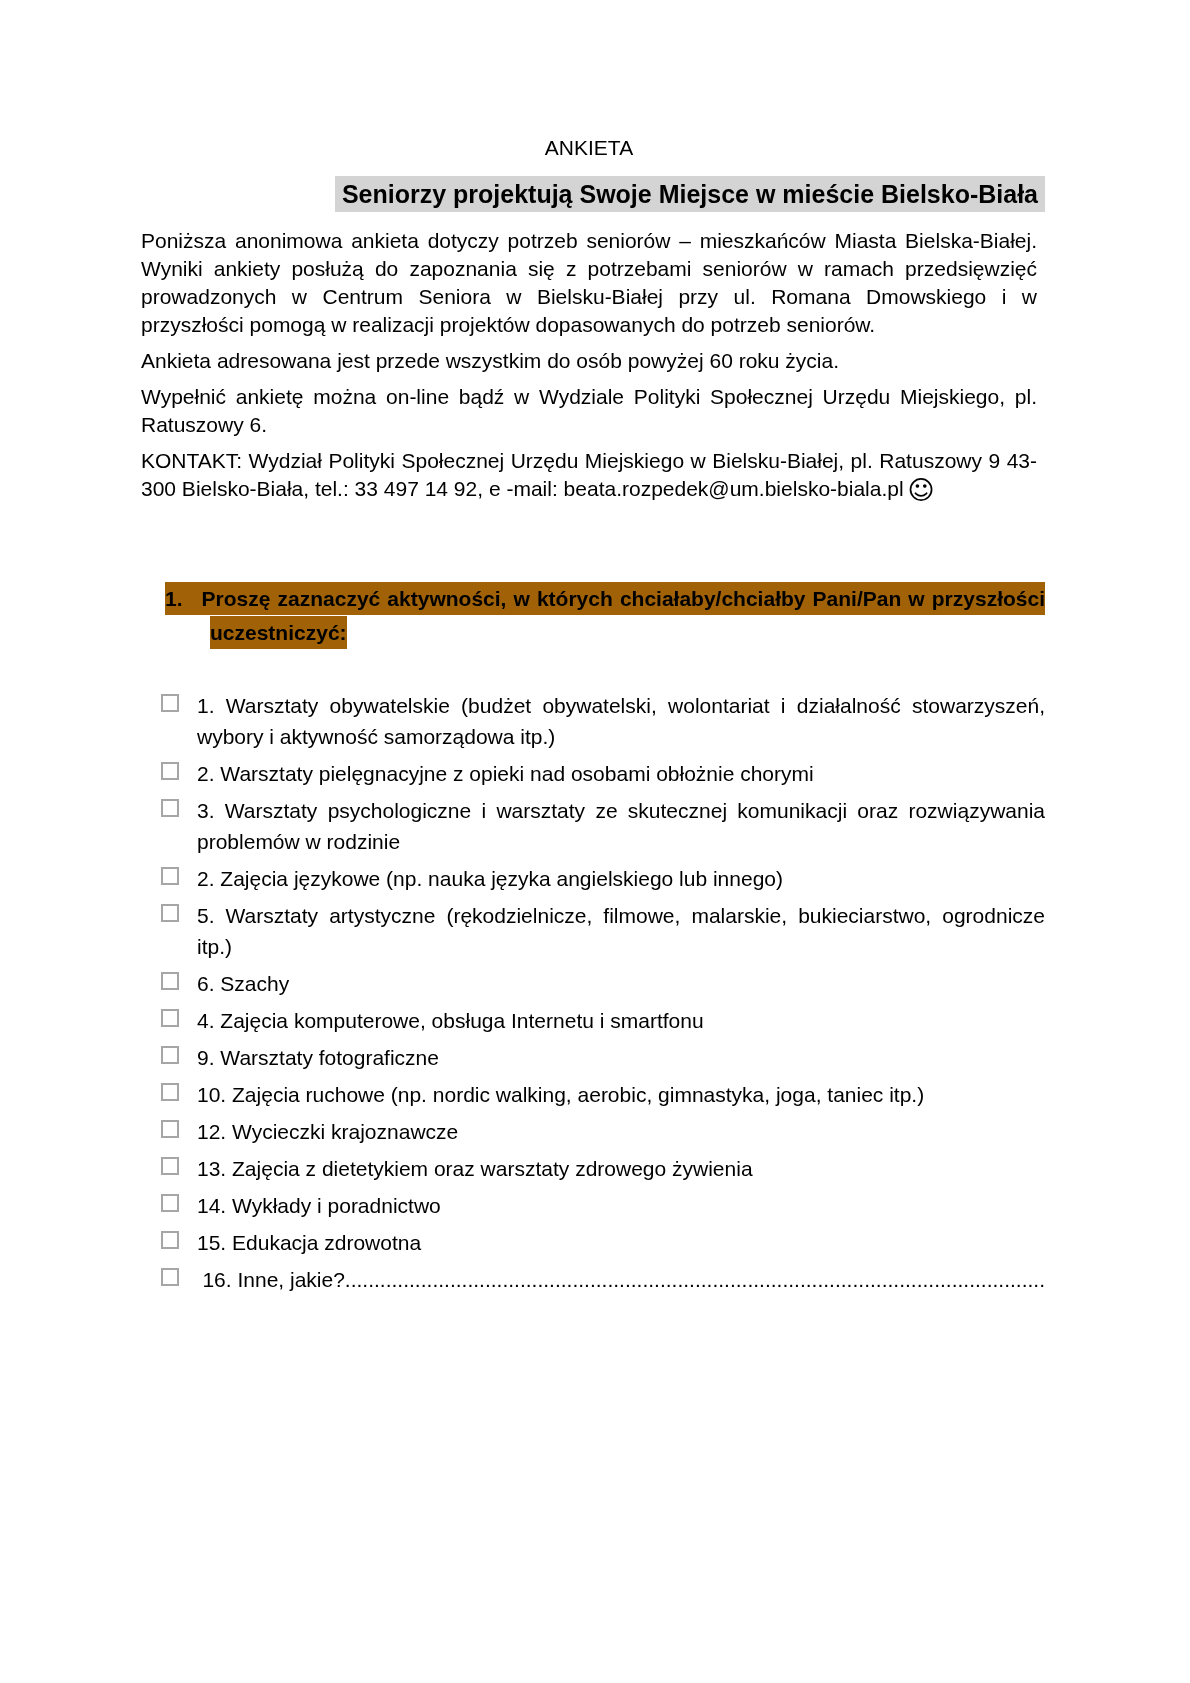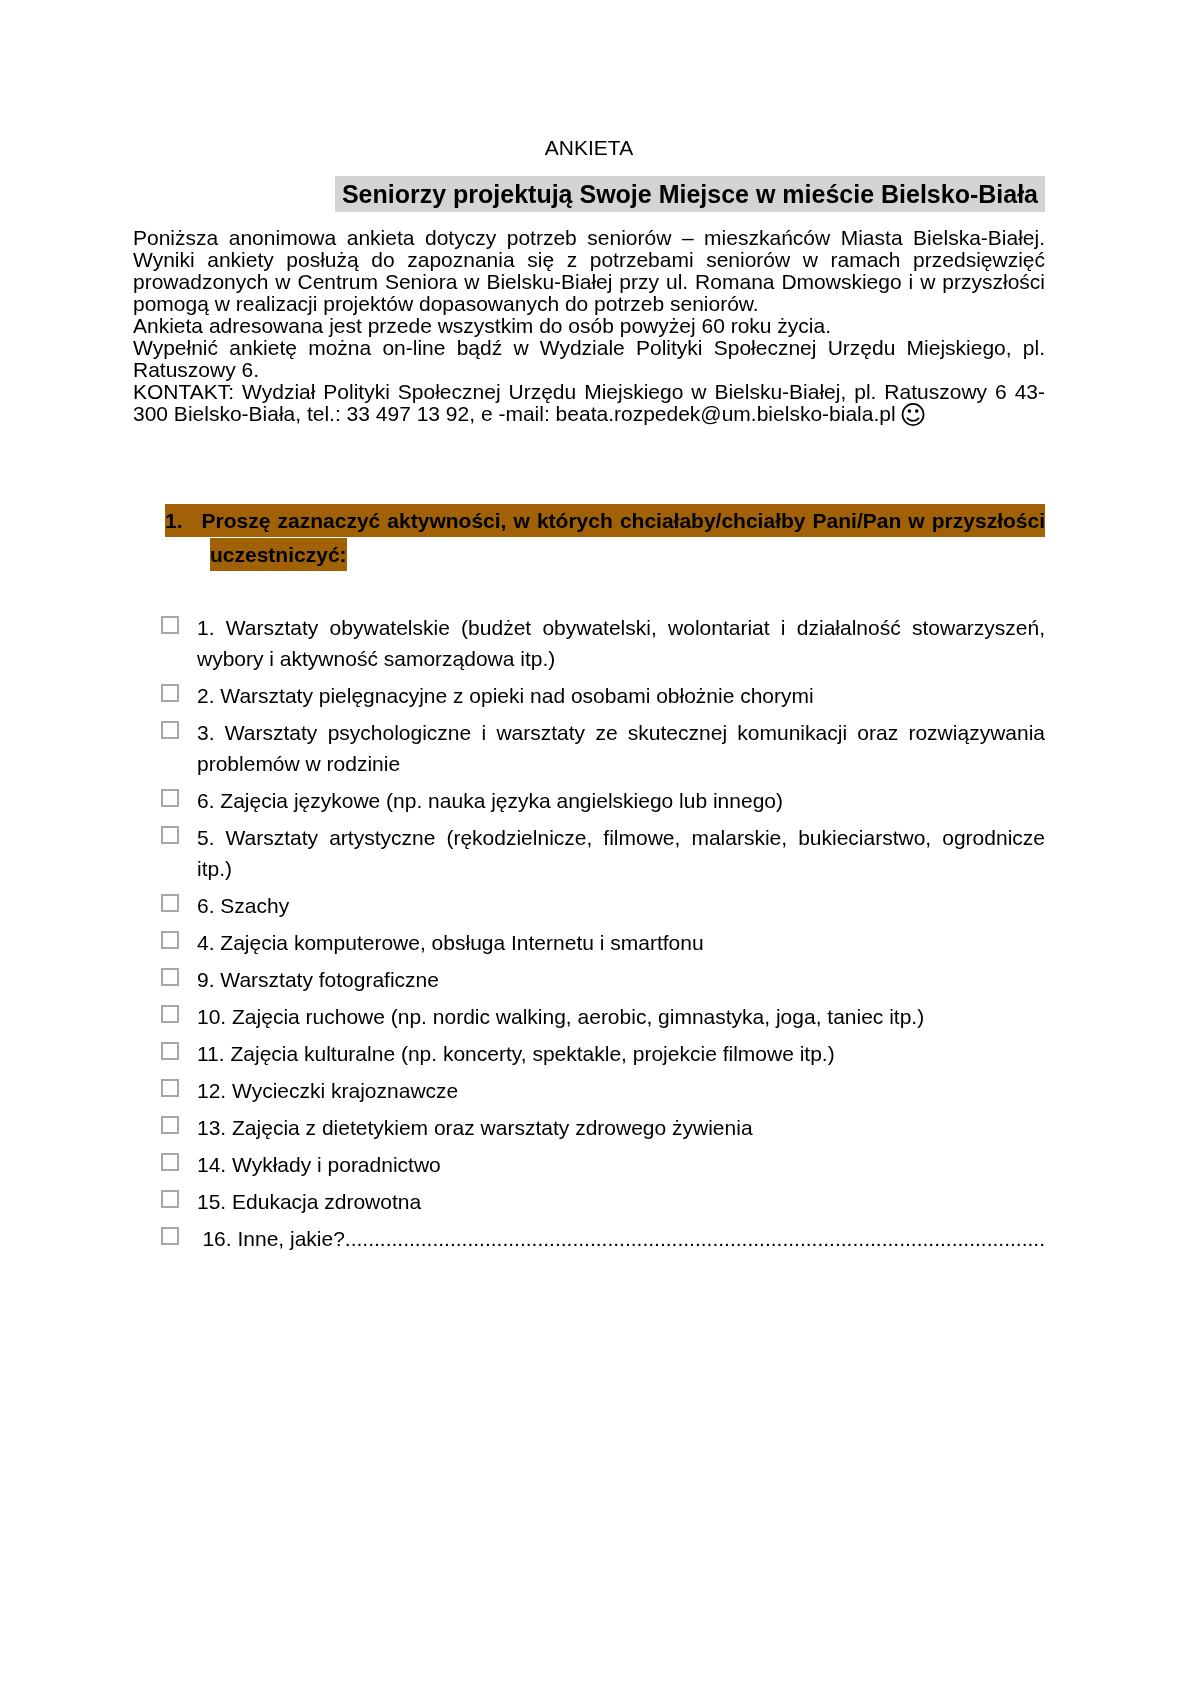--- a/index.html
+++ b/index.html
@@ -33,8 +33,8 @@
   }
   .body-p {
     font-size: 21px;
-    line-height: 22px;
-    margin: 0;
+    line-height: 28px;
+    margin: 8px;
   }
   .justify { text-align: justify; }
   .smiley {

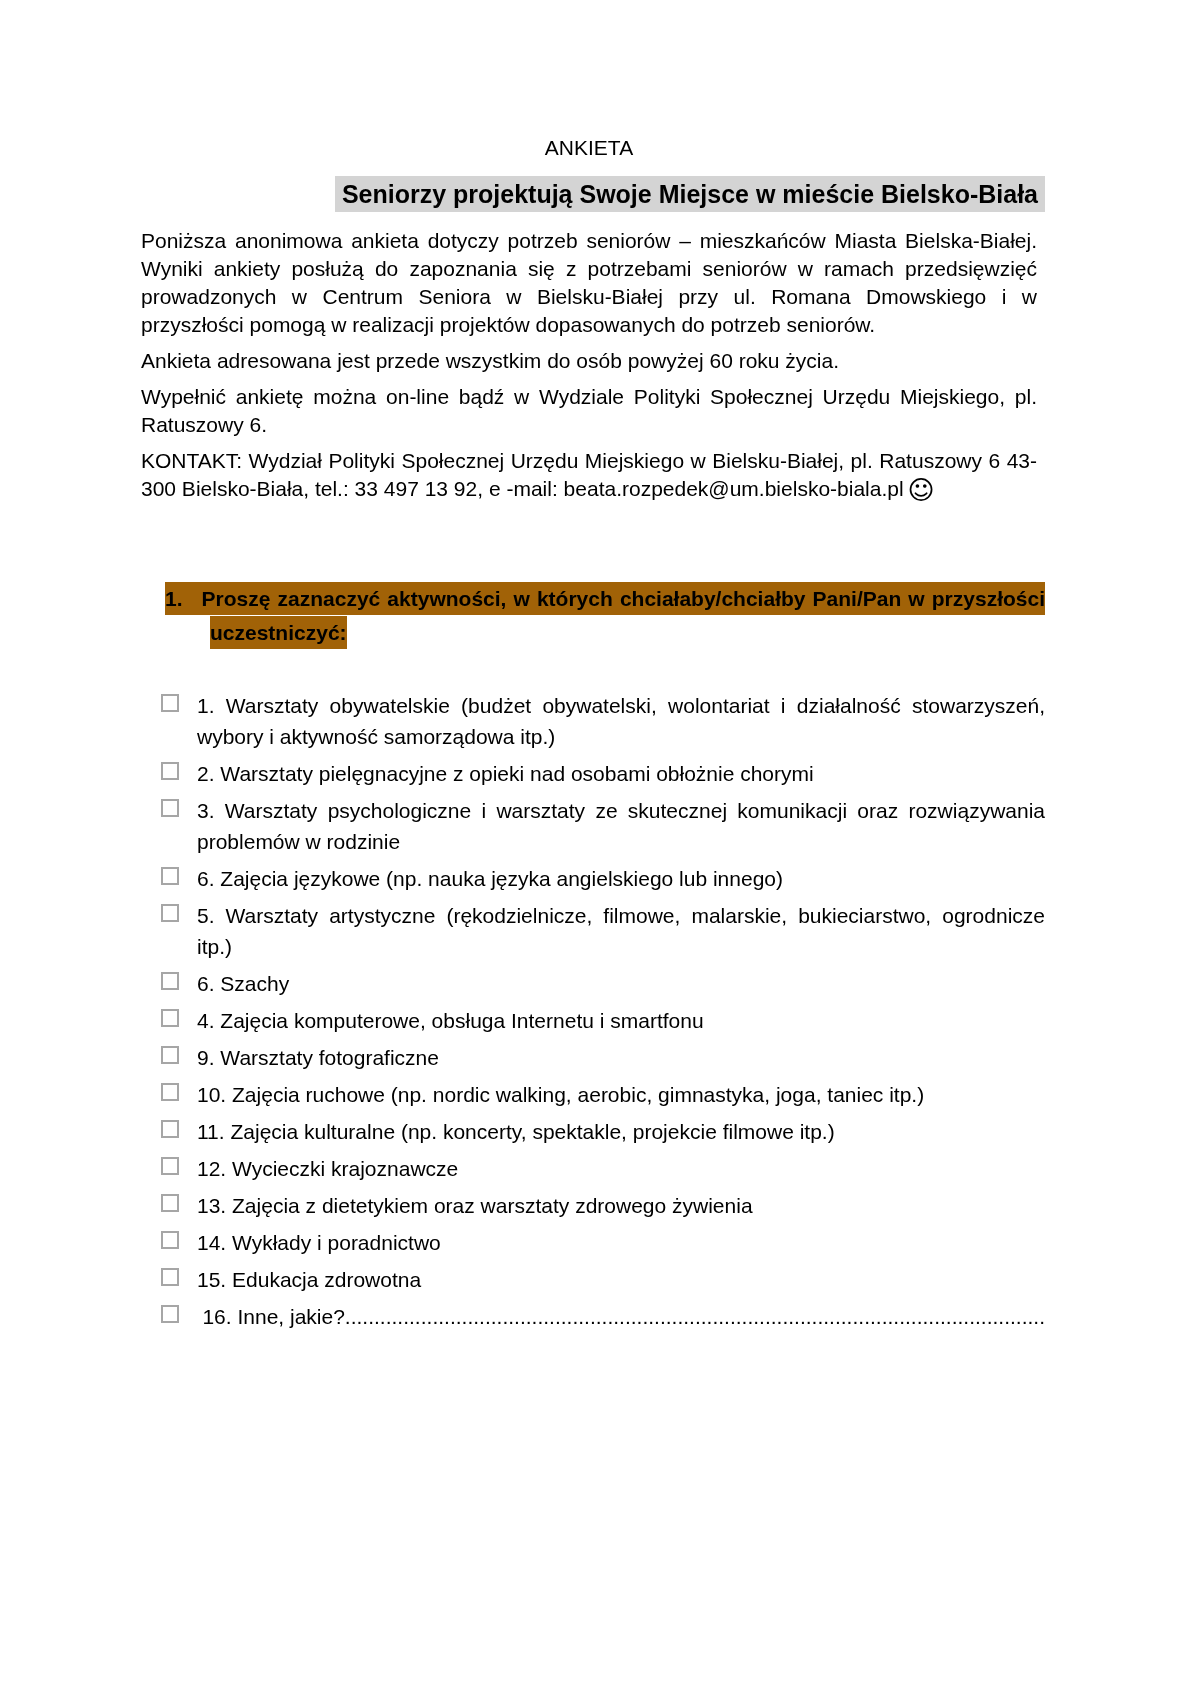--- a/index.html
+++ b/index.html
@@ -97,7 +97,7 @@
   <p class="body-p justify">Poniższa anonimowa ankieta dotyczy potrzeb seniorów – mieszkańców Miasta Bielska-Białej. Wyniki ankiety posłużą do zapoznania się z potrzebami seniorów w ramach przedsięwzięć prowadzonych w Centrum Seniora w Bielsku-Białej przy ul. Romana Dmowskiego i w przyszłości pomogą w realizacji projektów dopasowanych do potrzeb seniorów.</p>
   <p class="body-p">Ankieta adresowana jest przede wszystkim do osób powyżej 60 roku życia.</p>
   <p class="body-p justify">Wypełnić ankietę można on-line bądź w Wydziale Polityki Społecznej Urzędu Miejskiego, pl. Ratuszowy 6.</p>
-  <p class="body-p justify"><span>KONTAKT: Wydział Polityki Społecznej Urzędu Miejskiego w Bielsku-Białej, pl. Ratuszowy 6 43-300 Bielsko-Biała, tel.: 33 497 13 92, e -mail:</span> <span>beata.rozpedek@um.bielsko-biala.pl</span><span class="smiley">☺</span></p>
+  <p class="body-p justify"><span>KONTAKT: Wydział Polityki Społecznej Urzędu Miejskiego w Bielsku-Białej, pl. Ratuszowy 9 43-300 Bielsko-Biała, tel.: 33 497 14 92, e -mail:</span> <span>beata.rozpedek@um.bielsko-biala.pl</span><span class="smiley">☺</span></p>
 
   <div class="question"><span class="q-hl"><span>1.</span><span class="q-gap"> </span><span>Proszę zaznaczyć aktywności, w których chciałaby/chciałby Pani/Pan w przyszłości uczestniczyć:</span></span></div>
 

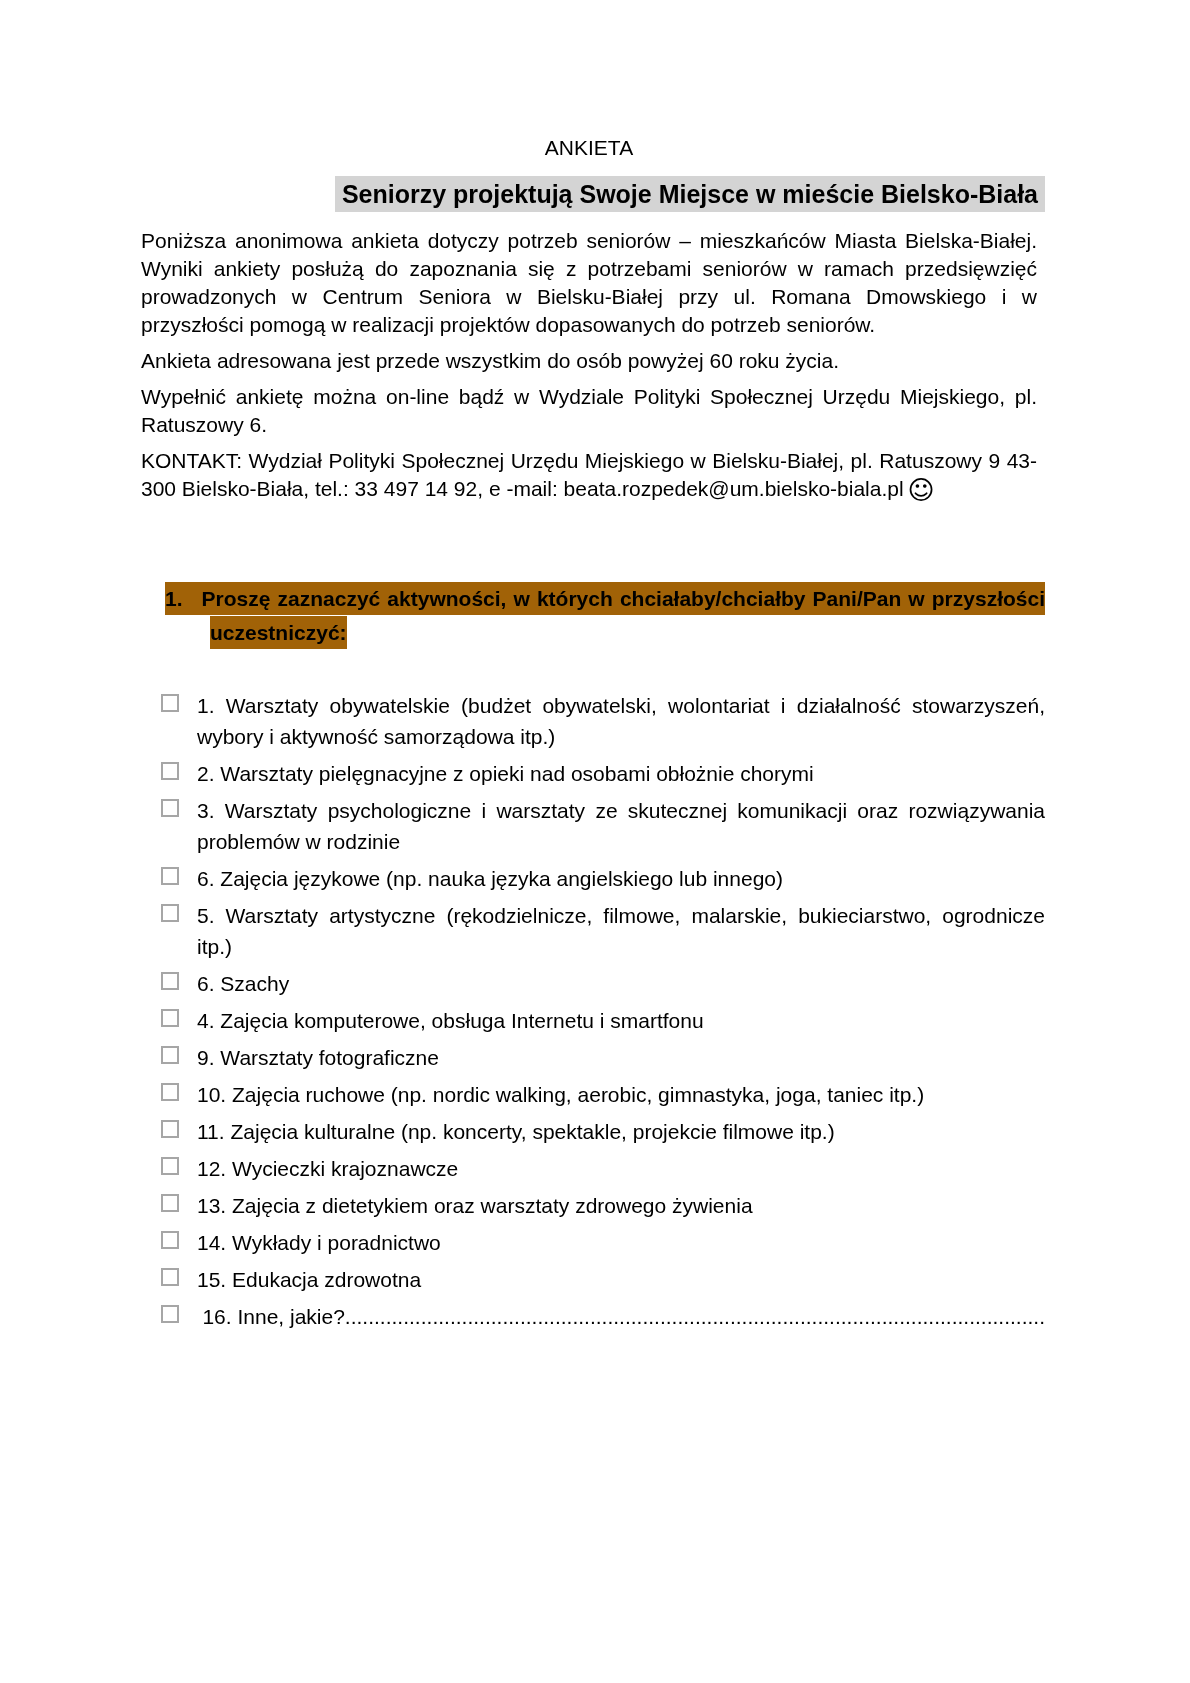--- a/index.html
+++ b/index.html
@@ -105,7 +105,7 @@
     <div class="item"><span class="checkbox"></span><span>1. Warsztaty obywatelskie (budżet obywatelski, wolontariat i działalność stowarzyszeń, wybory i aktywność samorządowa itp.)</span></div>
     <div class="item"><span class="checkbox"></span><span>2. Warsztaty pielęgnacyjne z opieki nad osobami obłożnie chorymi</span></div>
     <div class="item"><span class="checkbox"></span><span>3. Warsztaty psychologiczne i warsztaty ze skutecznej komunikacji oraz rozwiązywania problemów w rodzinie</span></div>
-    <div class="item"><span class="checkbox"></span><span>6. Zajęcia językowe (np. nauka języka angielskiego lub innego)</span></div>
+    <div class="item"><span class="checkbox"></span><span>2. Zajęcia językowe (np. nauka języka angielskiego lub innego)</span></div>
     <div class="item"><span class="checkbox"></span><span>5. Warsztaty artystyczne (rękodzielnicze, filmowe, malarskie, bukieciarstwo, ogrodnicze itp.)</span></div>
     <div class="item"><span class="checkbox"></span><span>6. Szachy</span></div>
     <div class="item"><span class="checkbox"></span><span>4. Zajęcia komputerowe, obsługa Internetu i smartfonu</span></div>

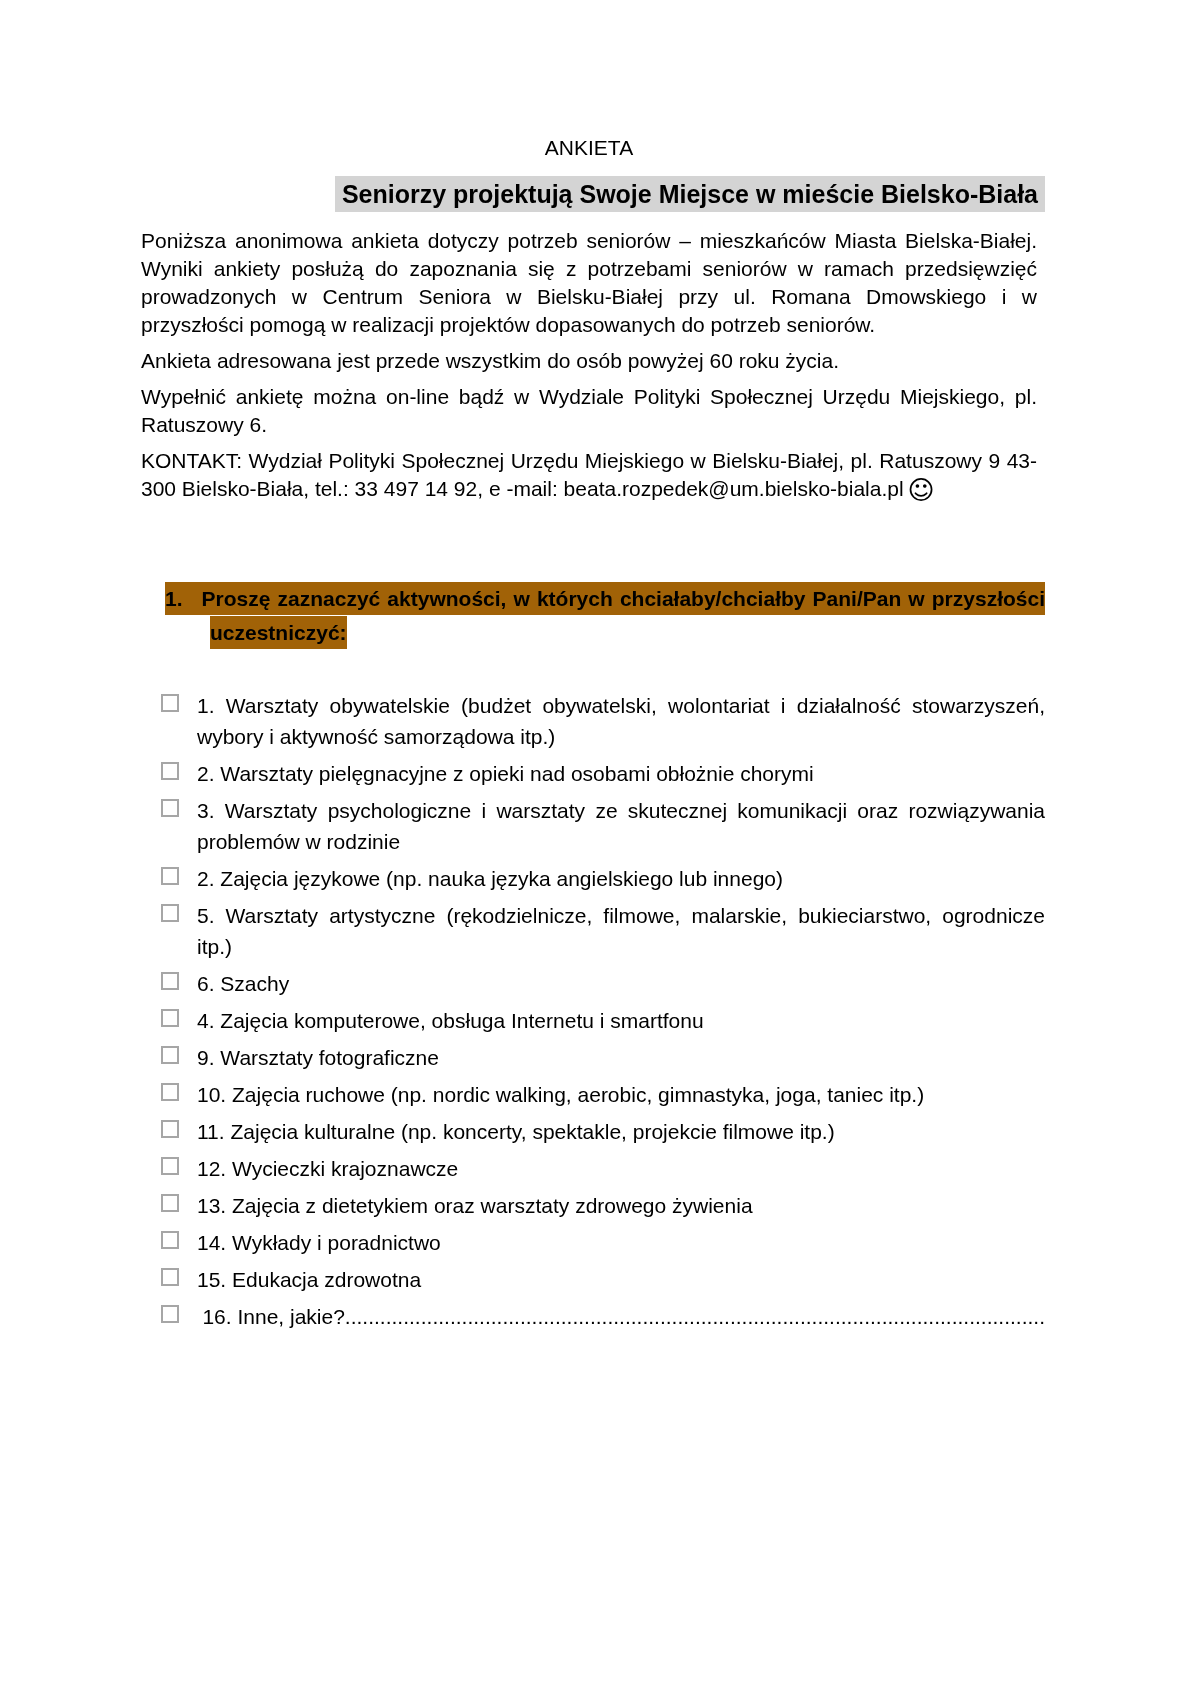--- a/index.html
+++ b/index.html
@@ -111,7 +111,6 @@
     <div class="item"><span class="checkbox"></span><span>4. Zajęcia komputerowe, obsługa Internetu i smartfonu</span></div>
     <div class="item"><span class="checkbox"></span><span>9. Warsztaty fotograficzne</span></div>
     <div class="item"><span class="checkbox"></span><span>10. Zajęcia ruchowe (np. nordic walking, aerobic, gimnastyka, joga, taniec itp.)</span></div>
-    <div class="item"><span class="checkbox"></span><span>11. Zajęcia kulturalne (np. koncerty, spektakle, projekcie filmowe itp.)</span></div>
     <div class="item"><span class="checkbox"></span><span>12. Wycieczki krajoznawcze</span></div>
     <div class="item"><span class="checkbox"></span><span>13. Zajęcia z dietetykiem oraz warsztaty zdrowego żywienia</span></div>
     <div class="item"><span class="checkbox"></span><span>14. Wykłady i poradnictwo</span></div>

